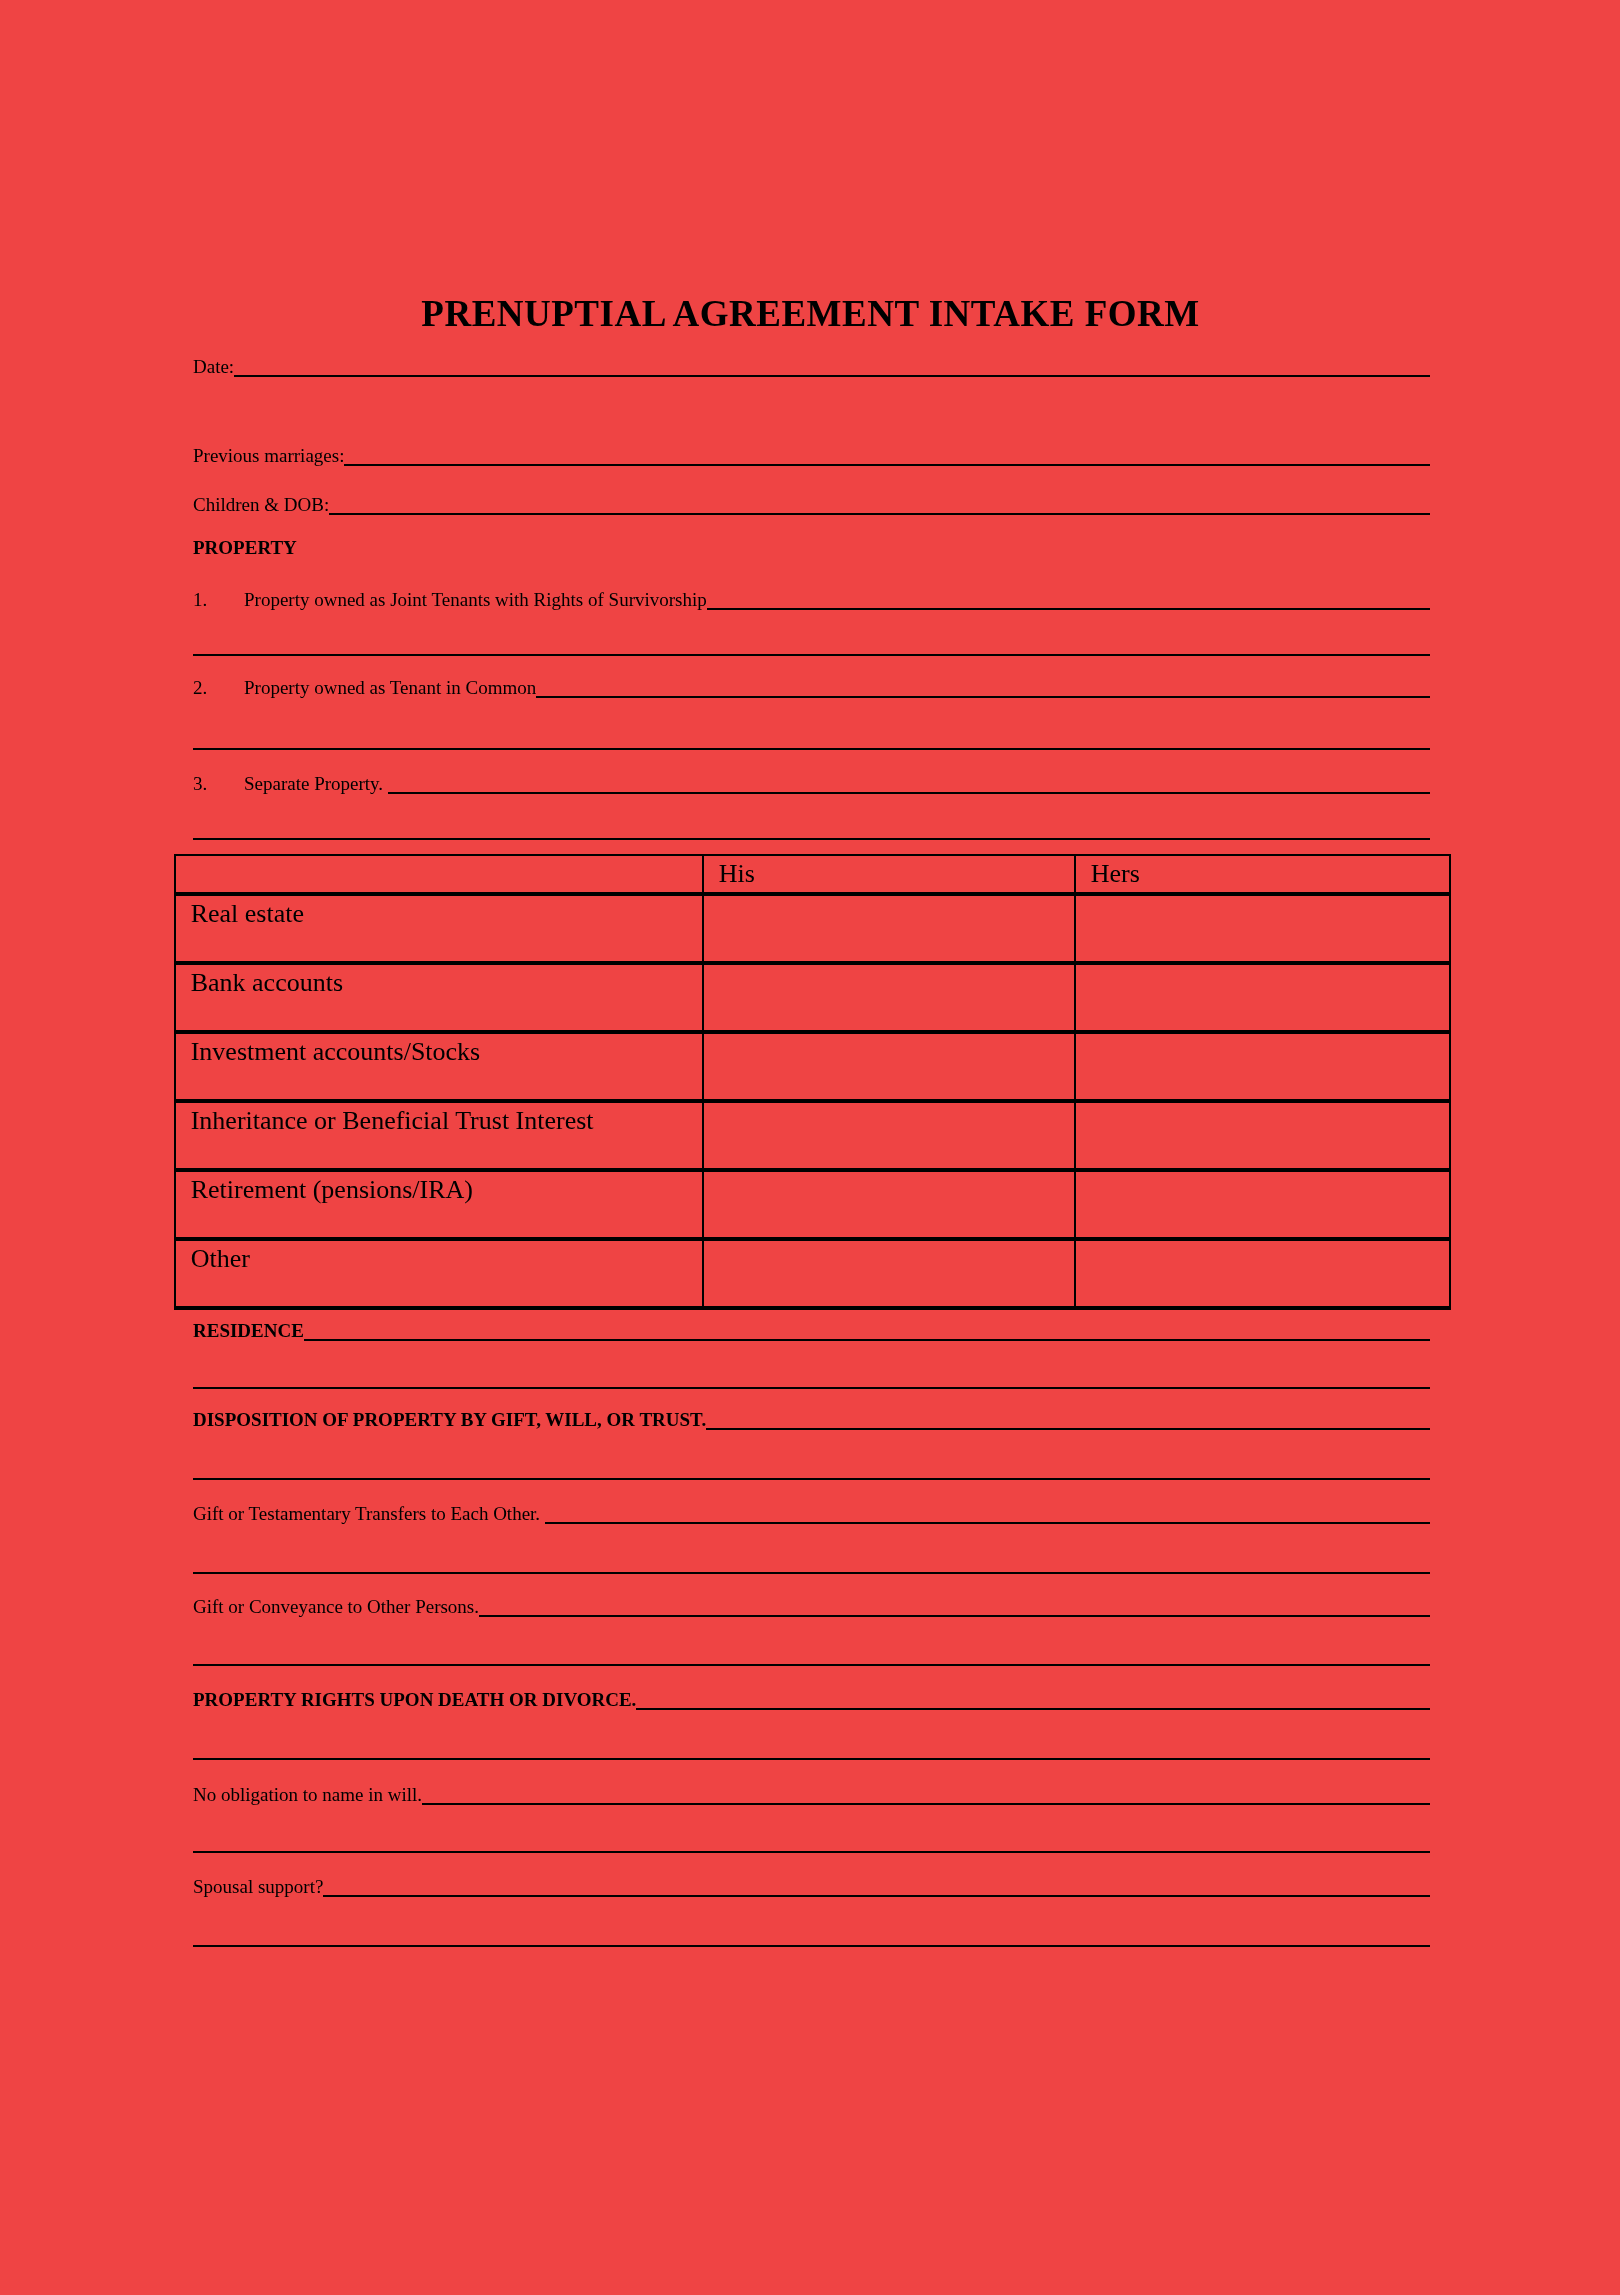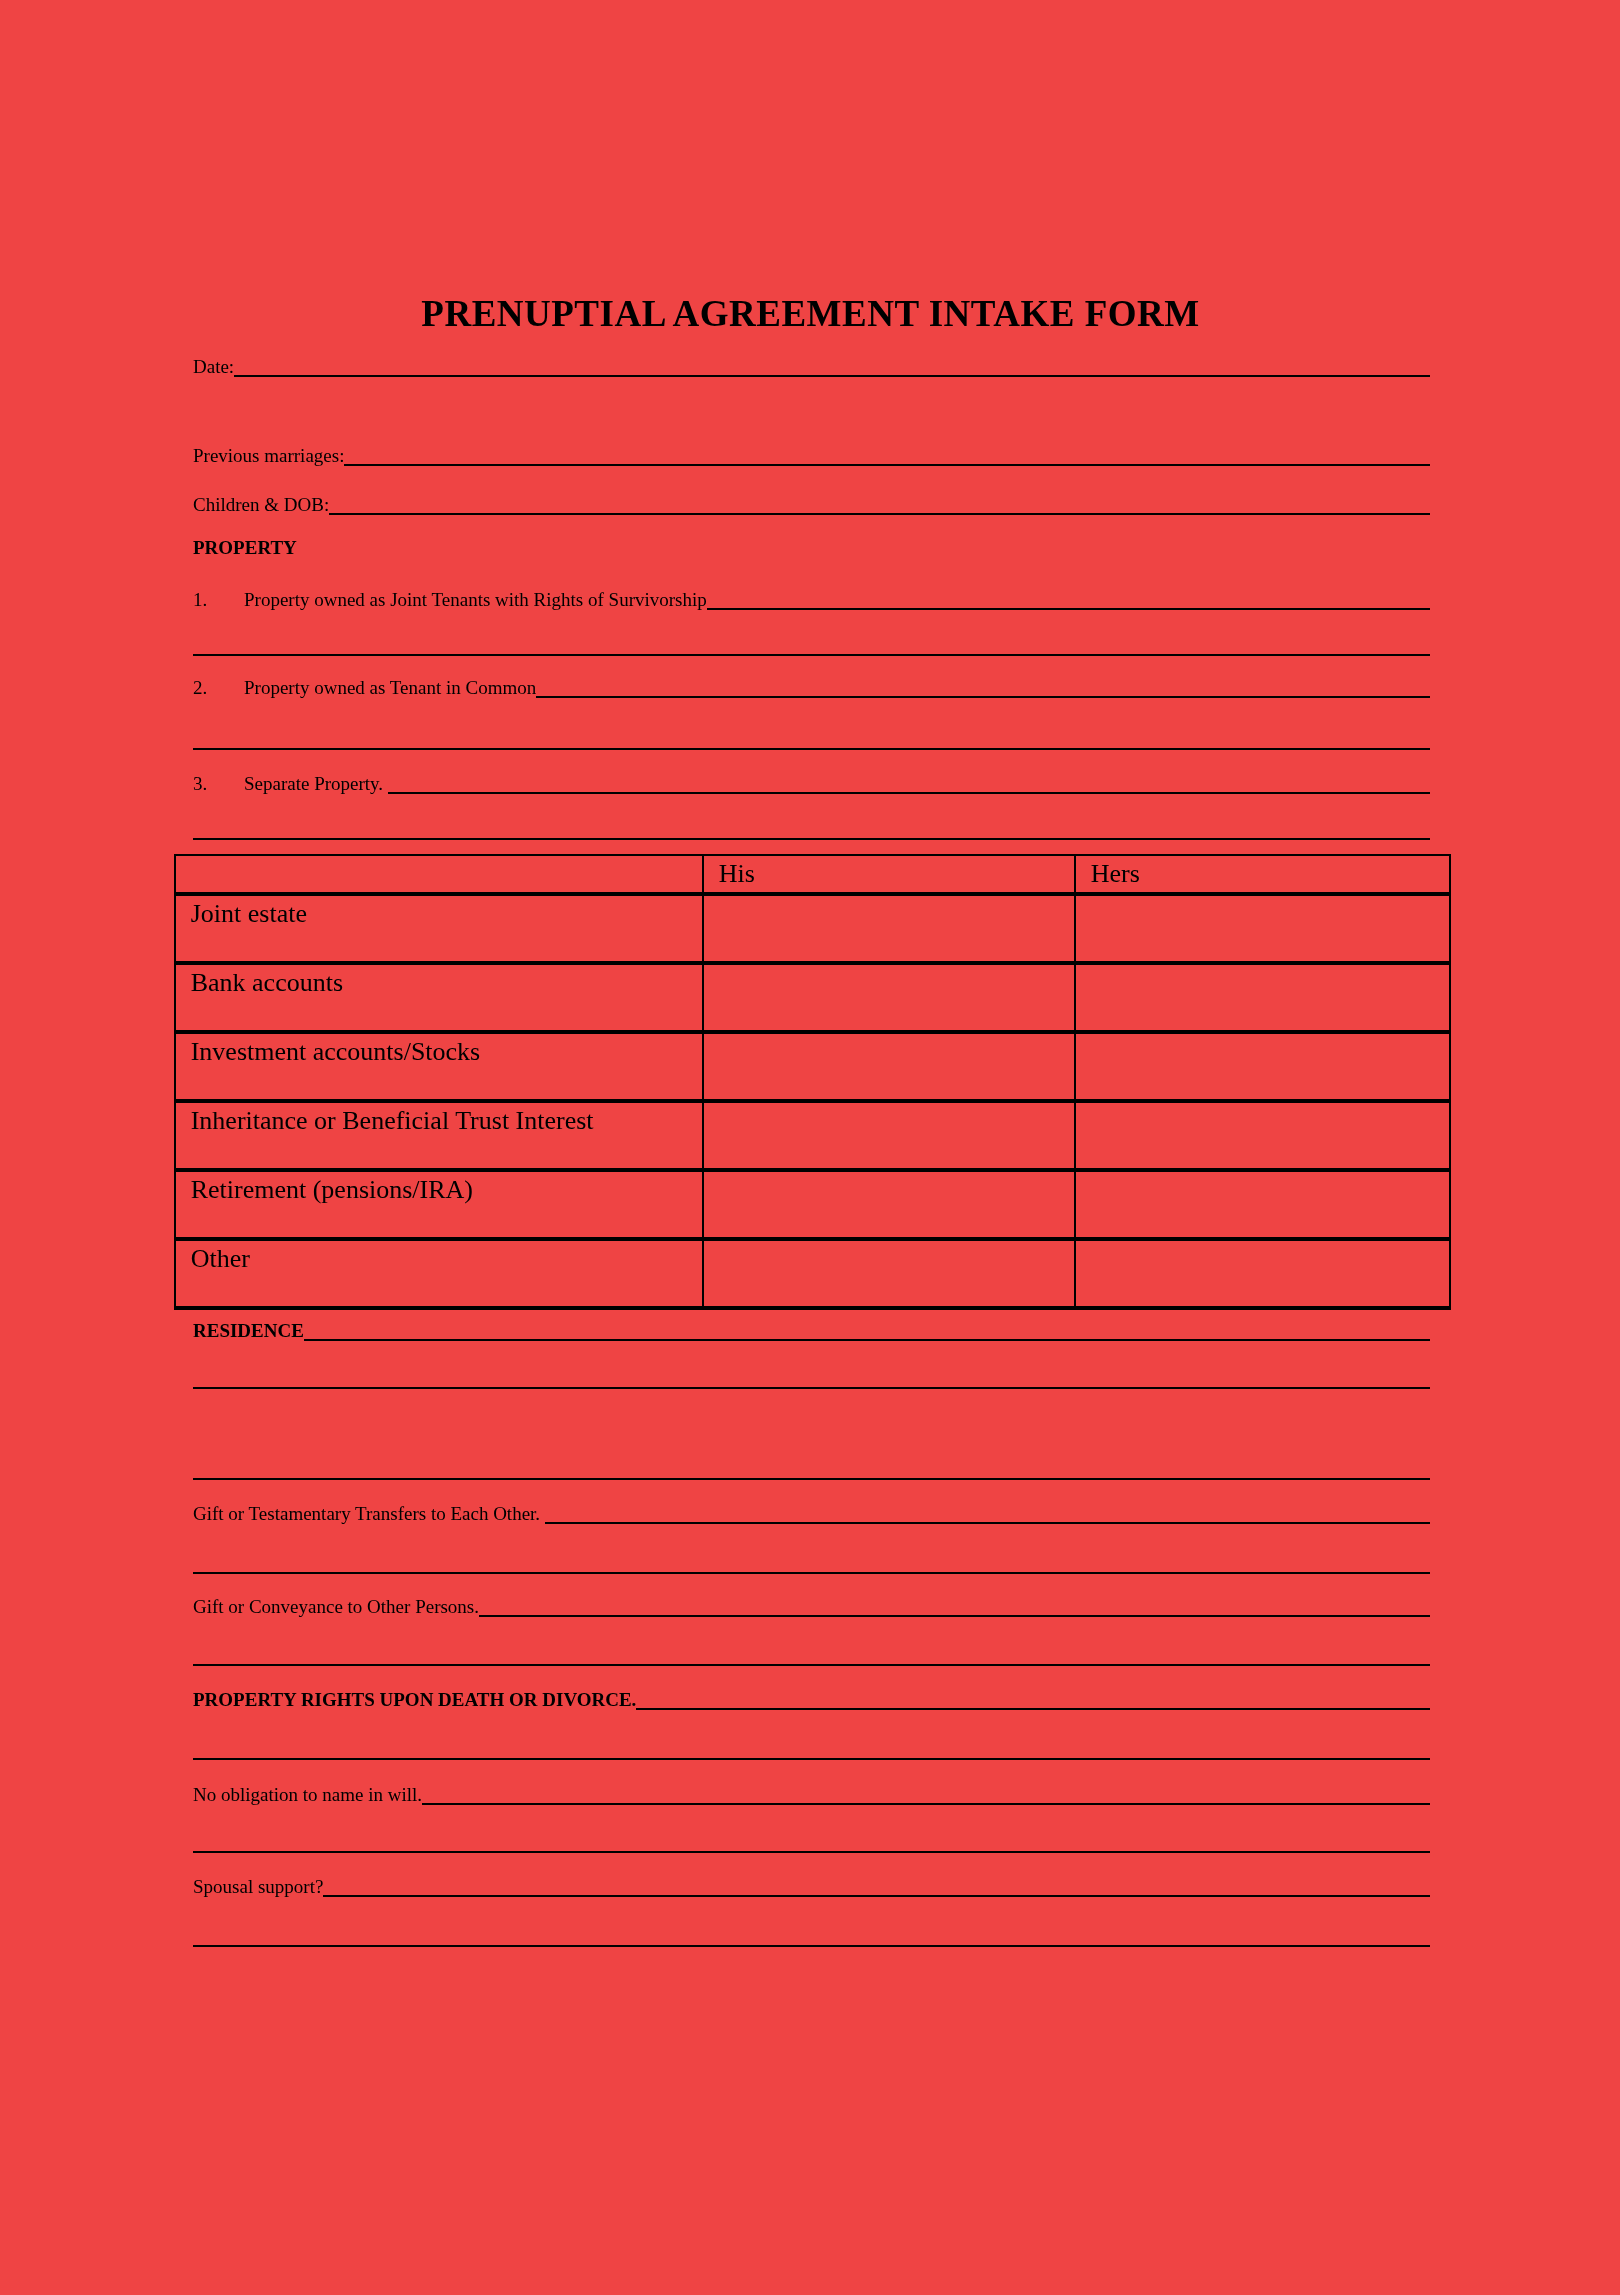--- a/index.html
+++ b/index.html
@@ -133,7 +133,7 @@
       <th>Hers</th>
     </tr>
     <tr class="data">
-      <td>Joint estate</td>
+      <td>Real estate</td>
       <td></td>
       <td></td>
     </tr>

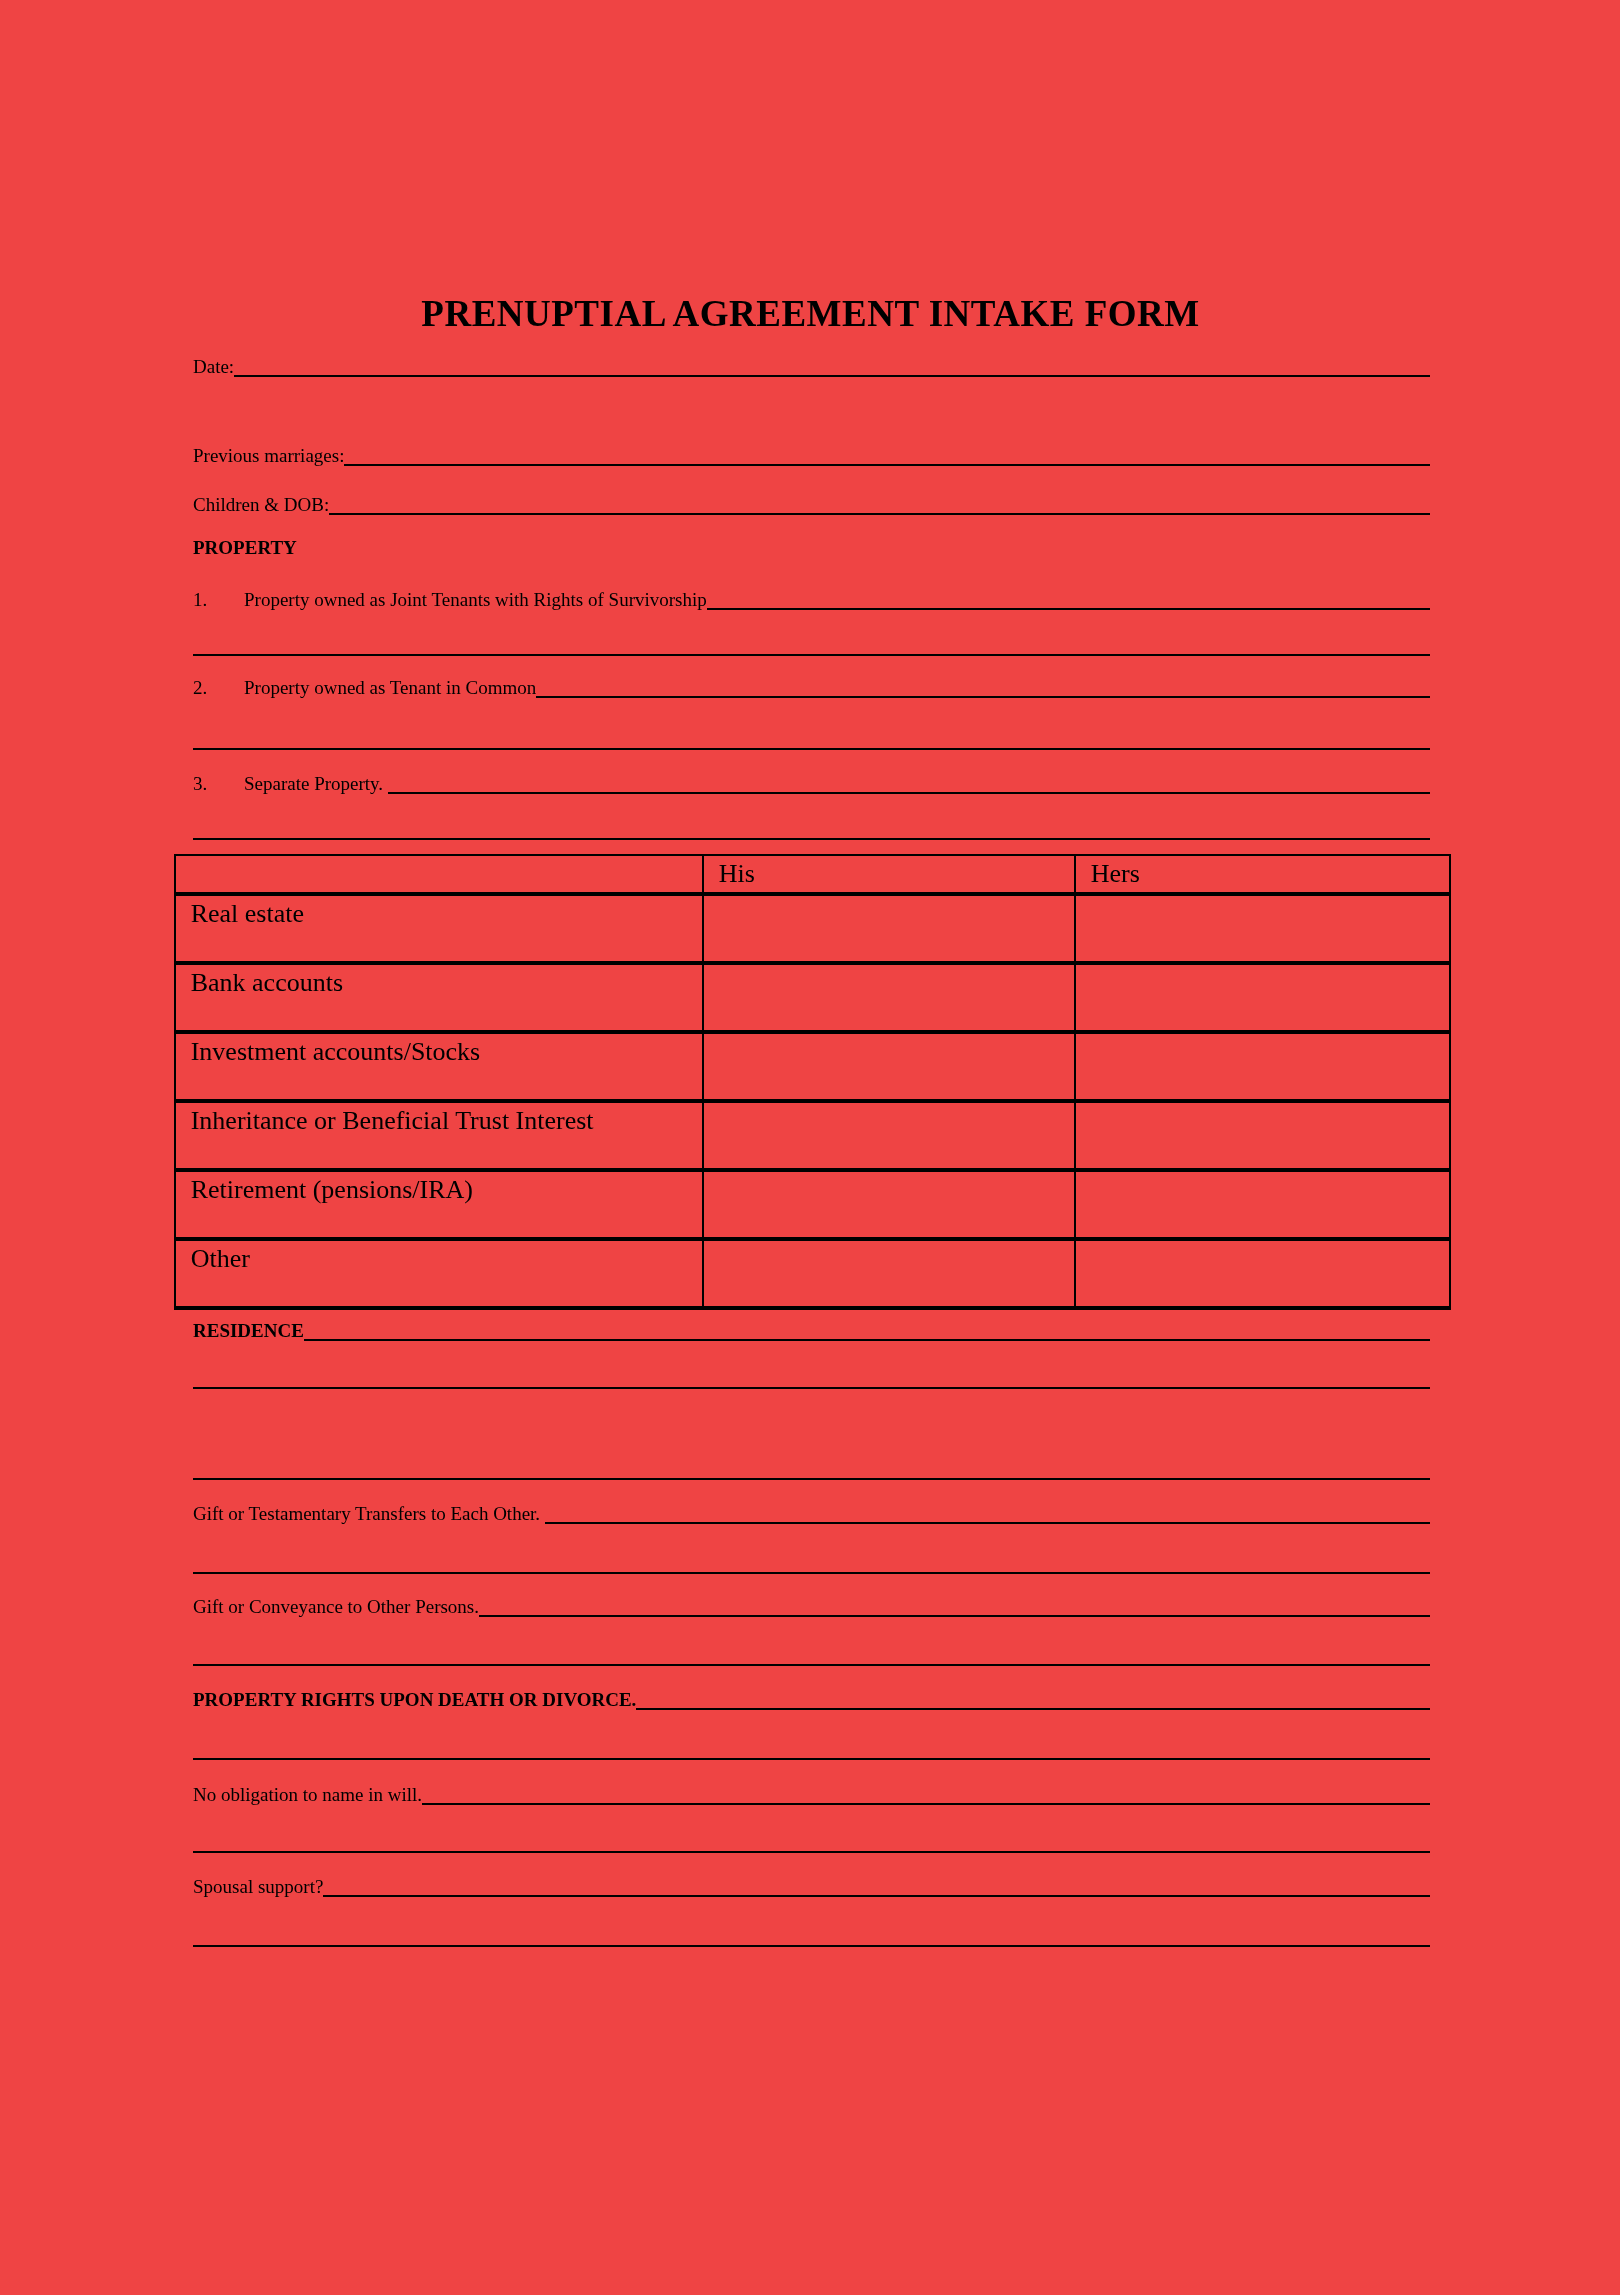--- a/index.html
+++ b/index.html
@@ -171,6 +171,10 @@
   </div>
   <div class="hline" style="top:1387px"></div>
 
+  <div class="row" style="top:1391px">
+    <span class="label b">DISPOSITION OF PROPERTY BY GIFT, WILL, OR TRUST.</span>
+    <span class="fill"></span>
+  </div>
   <div class="hline" style="top:1478px"></div>
 
   <div class="row" style="top:1485px">

